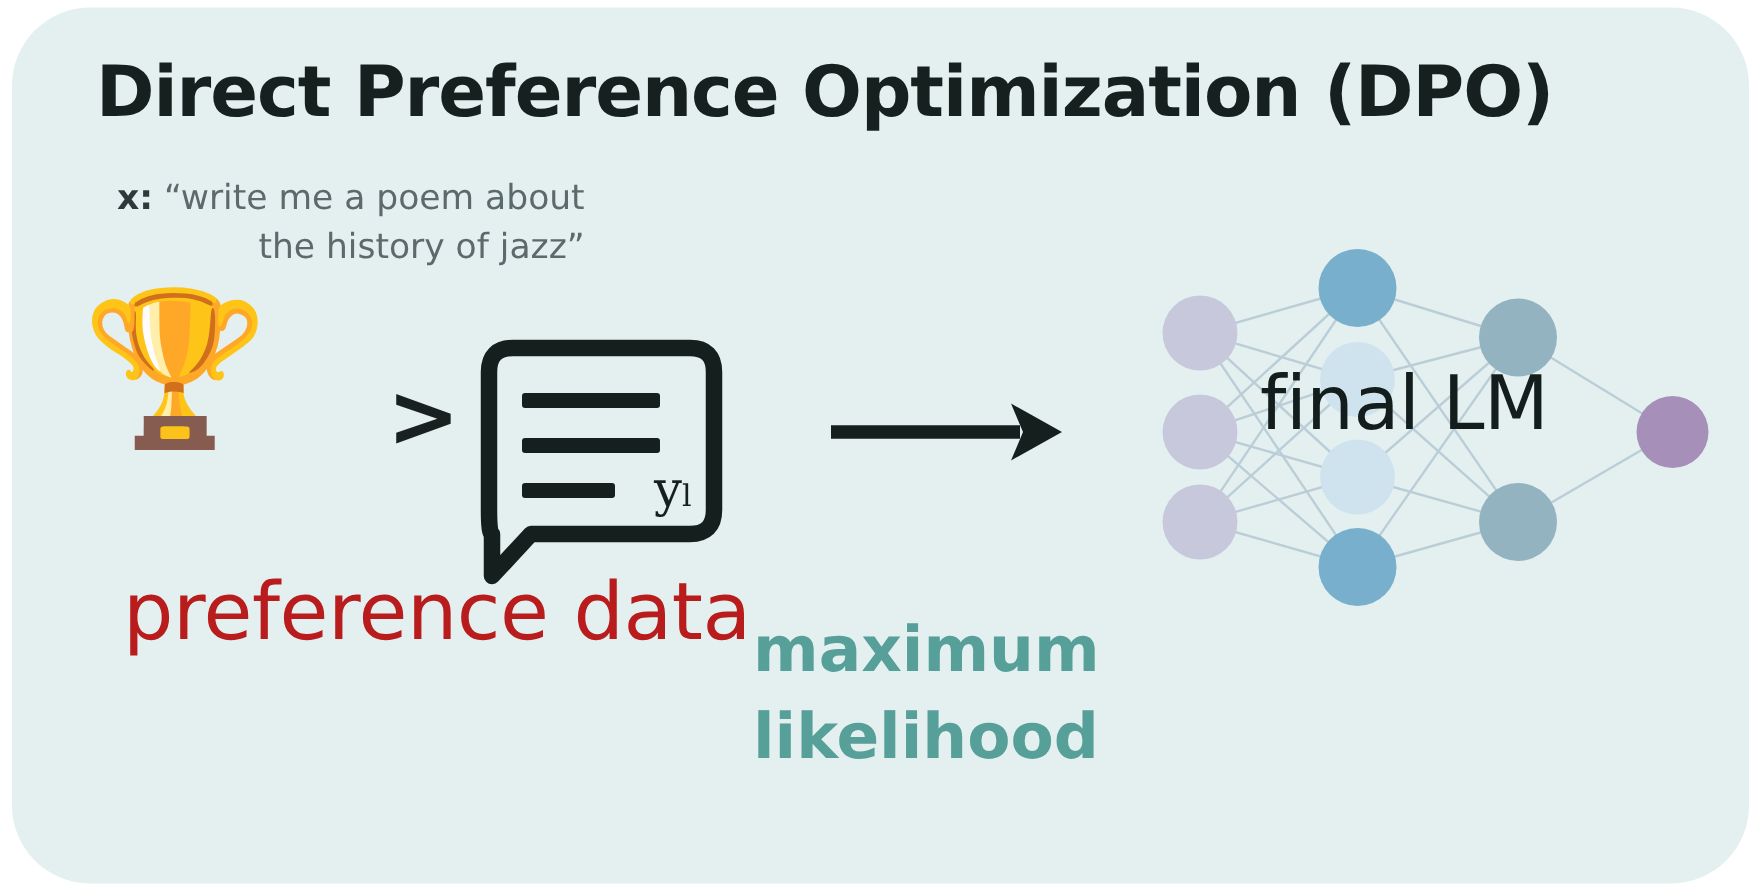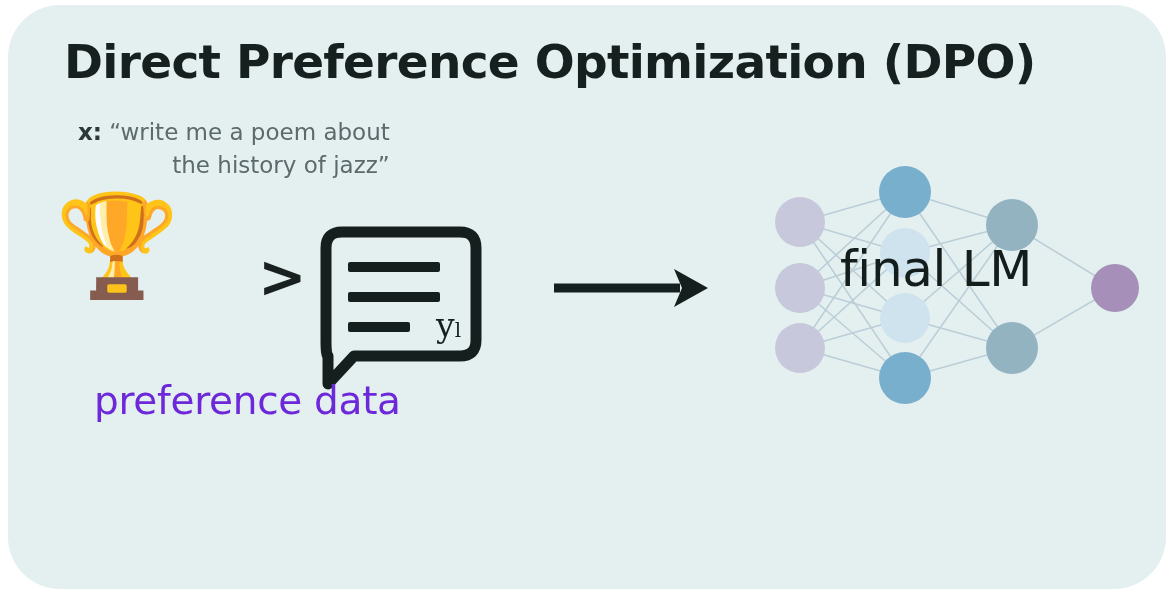--- a/index.html
+++ b/index.html
@@ -96,10 +96,10 @@
 
   .pref-label {
     position: absolute;
-    left: 94px;
+    left: 82px;
     top: 378px;
-    font-size: 39px;
-    color: #6d28d9;
+    font-size: 53px;
+    color: #b91c1c;
     white-space: nowrap;
     letter-spacing: -0.3px;
   }

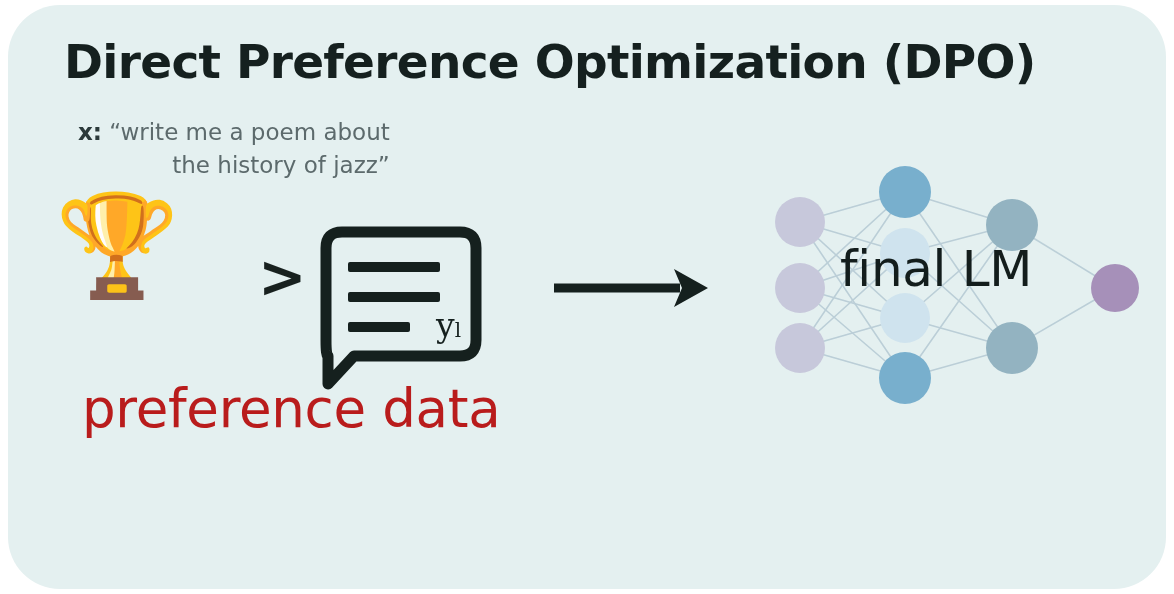--- a/index.html
+++ b/index.html
@@ -185,6 +185,7 @@
   </div>
 
   <div class="ml-text">
+    <div>maximum</div>
   </div>
 
   <div class="net">

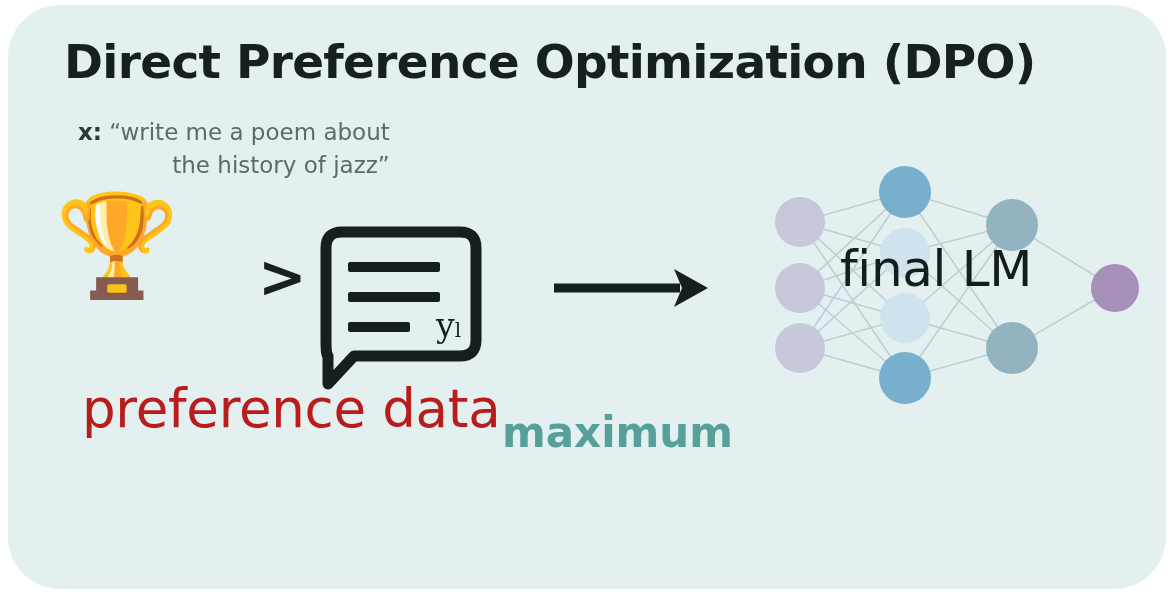--- a/index.html
+++ b/index.html
@@ -186,6 +186,7 @@
 
   <div class="ml-text">
     <div>maximum</div>
+    <div>likelihood</div>
   </div>
 
   <div class="net">

